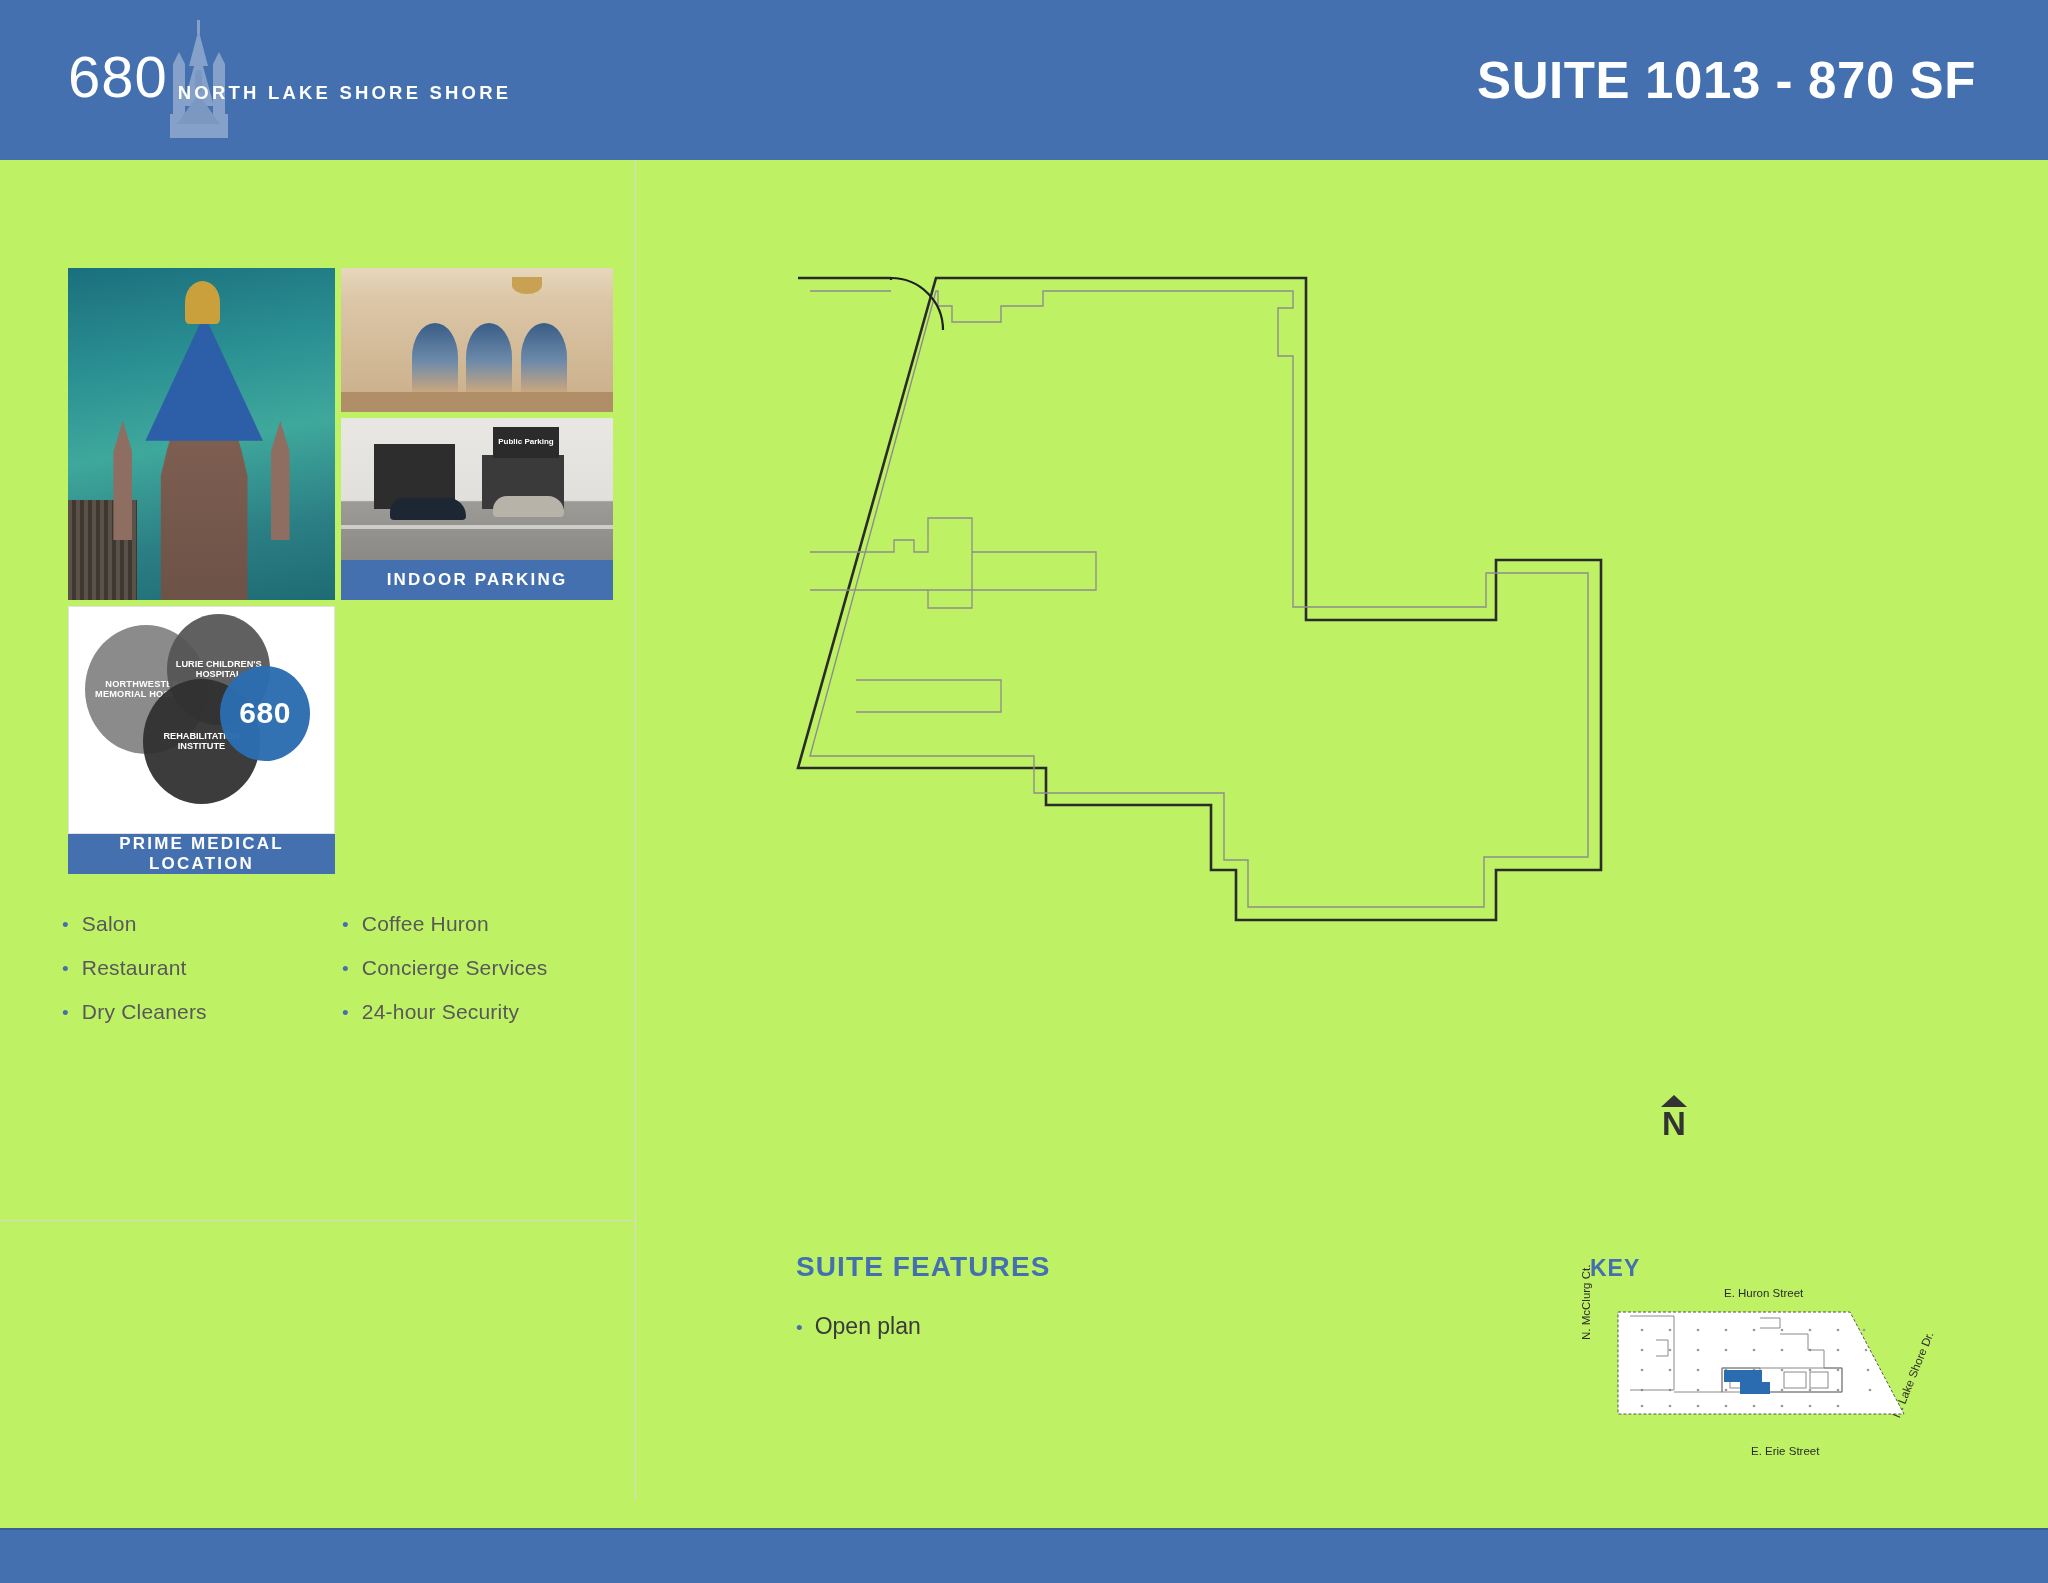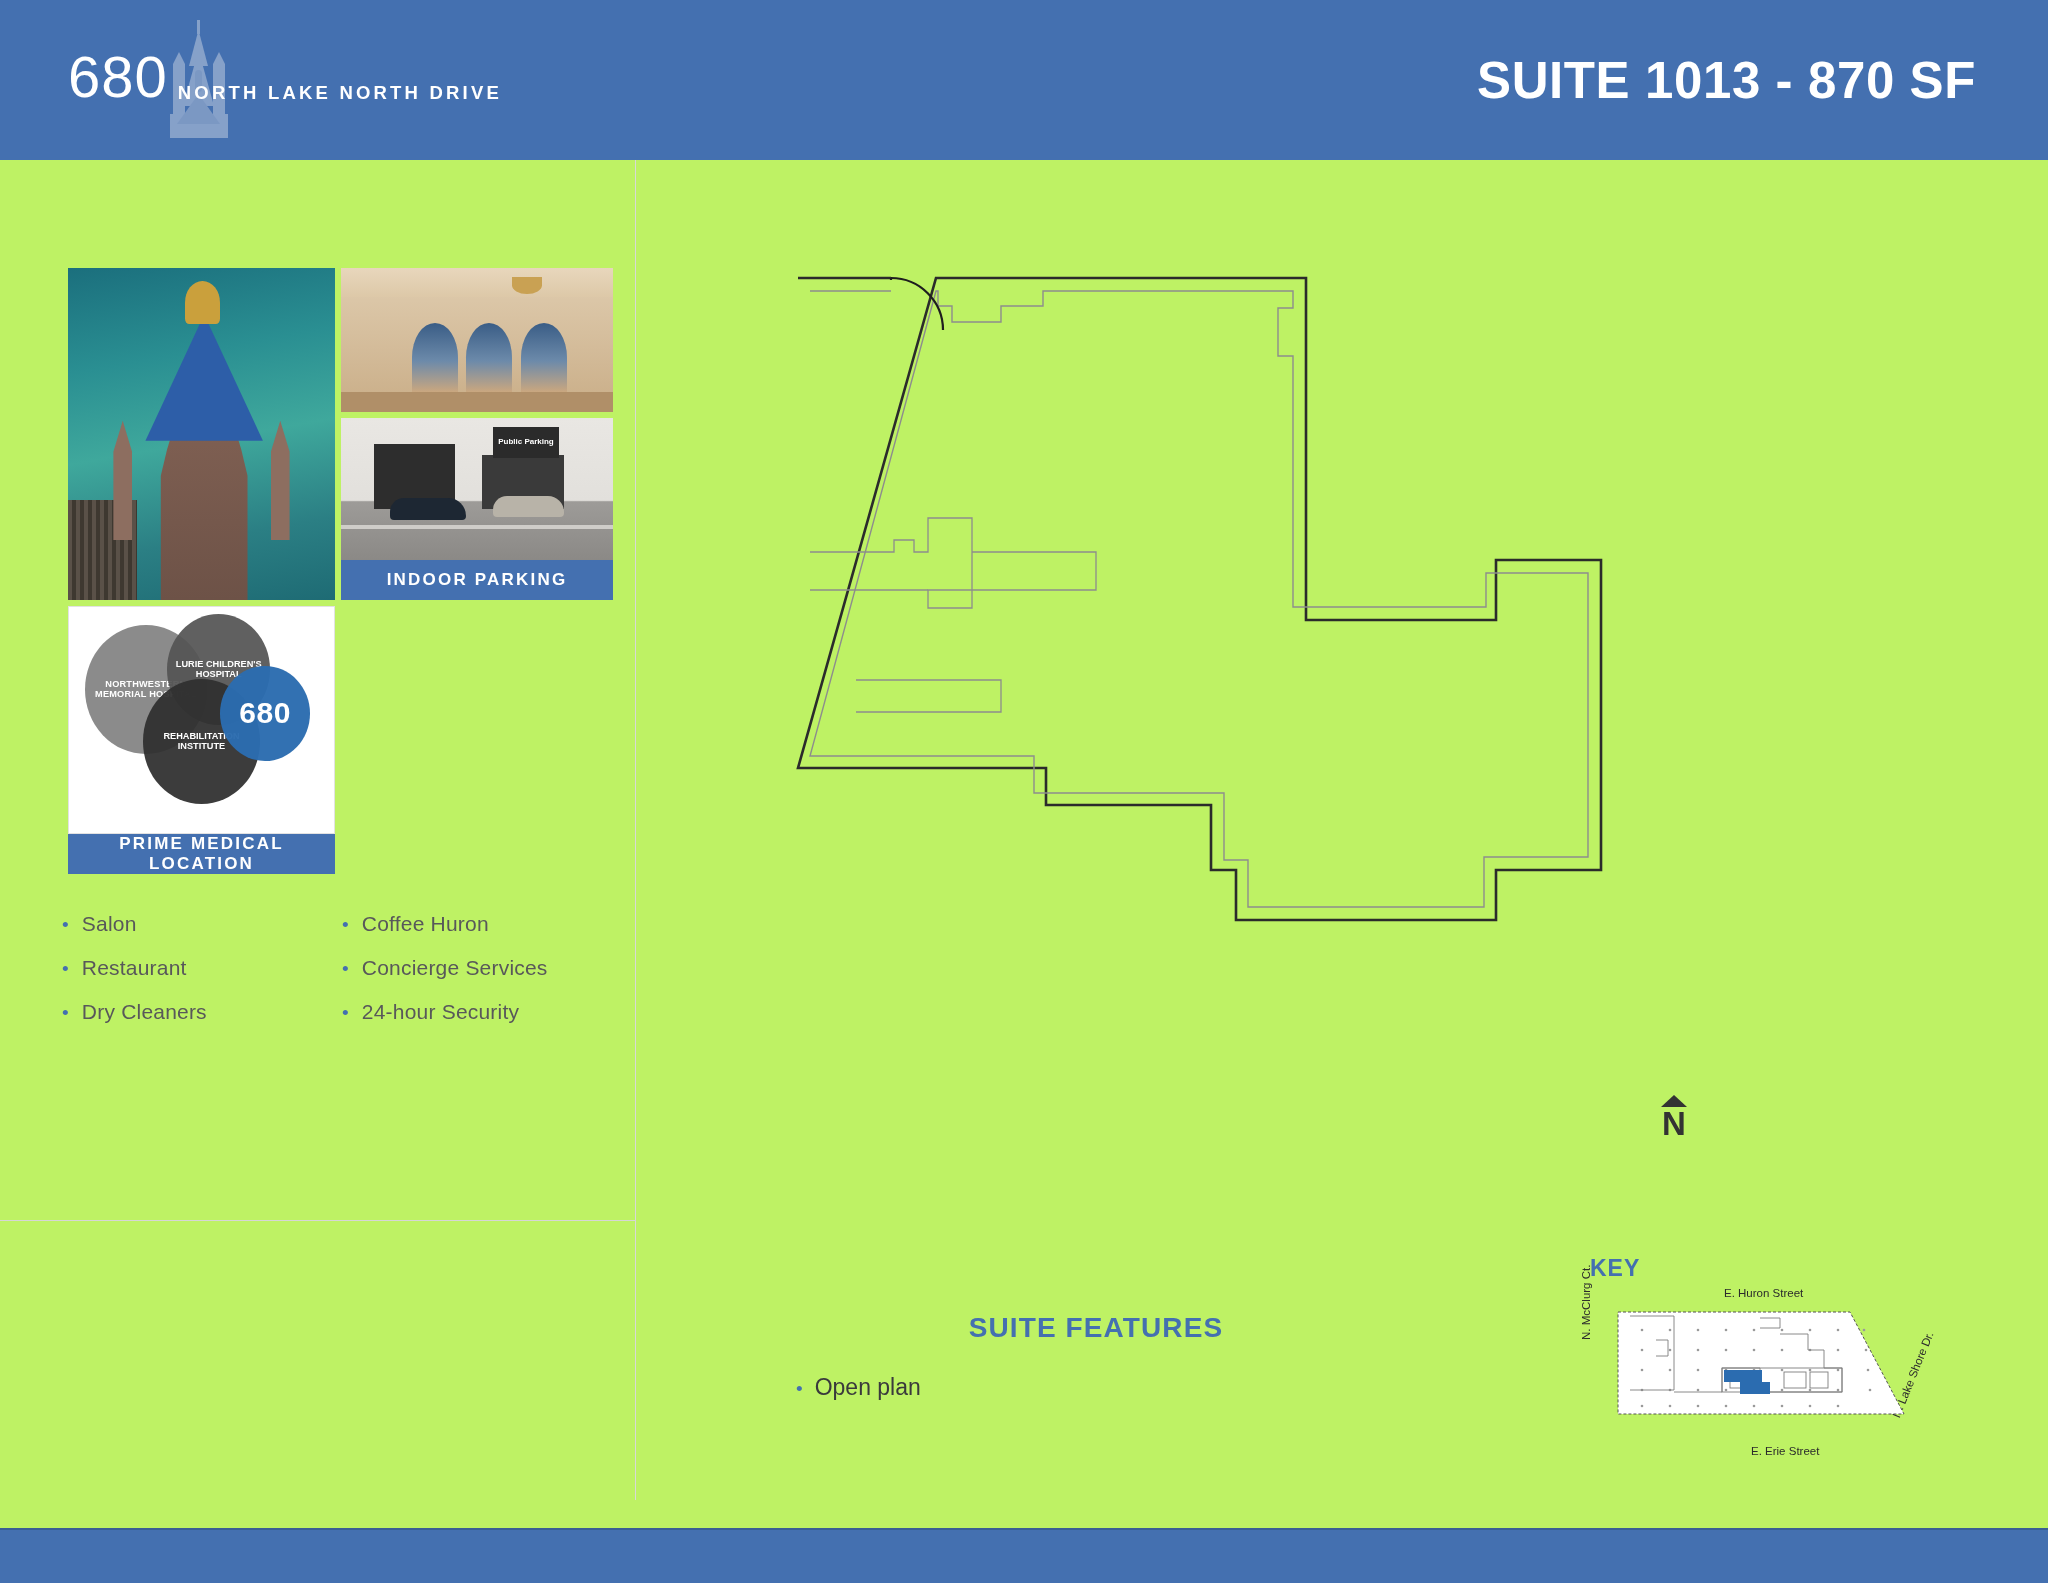--- a/index.html
+++ b/index.html
@@ -207,7 +207,7 @@
           <polygon points="42.5,74 64,104 21,104" fill="#a9b9d4"></polygon>
         </g>
       </svg>
-      <div class="brand-sub">NORTH LAKE NORTH DRIVE</div>
+      <div class="brand-sub">NORTH LAKE SHORE SHORE</div>
     </div>
     <div class="header-title">SUITE 1013 - 870 SF</div>
   </div>

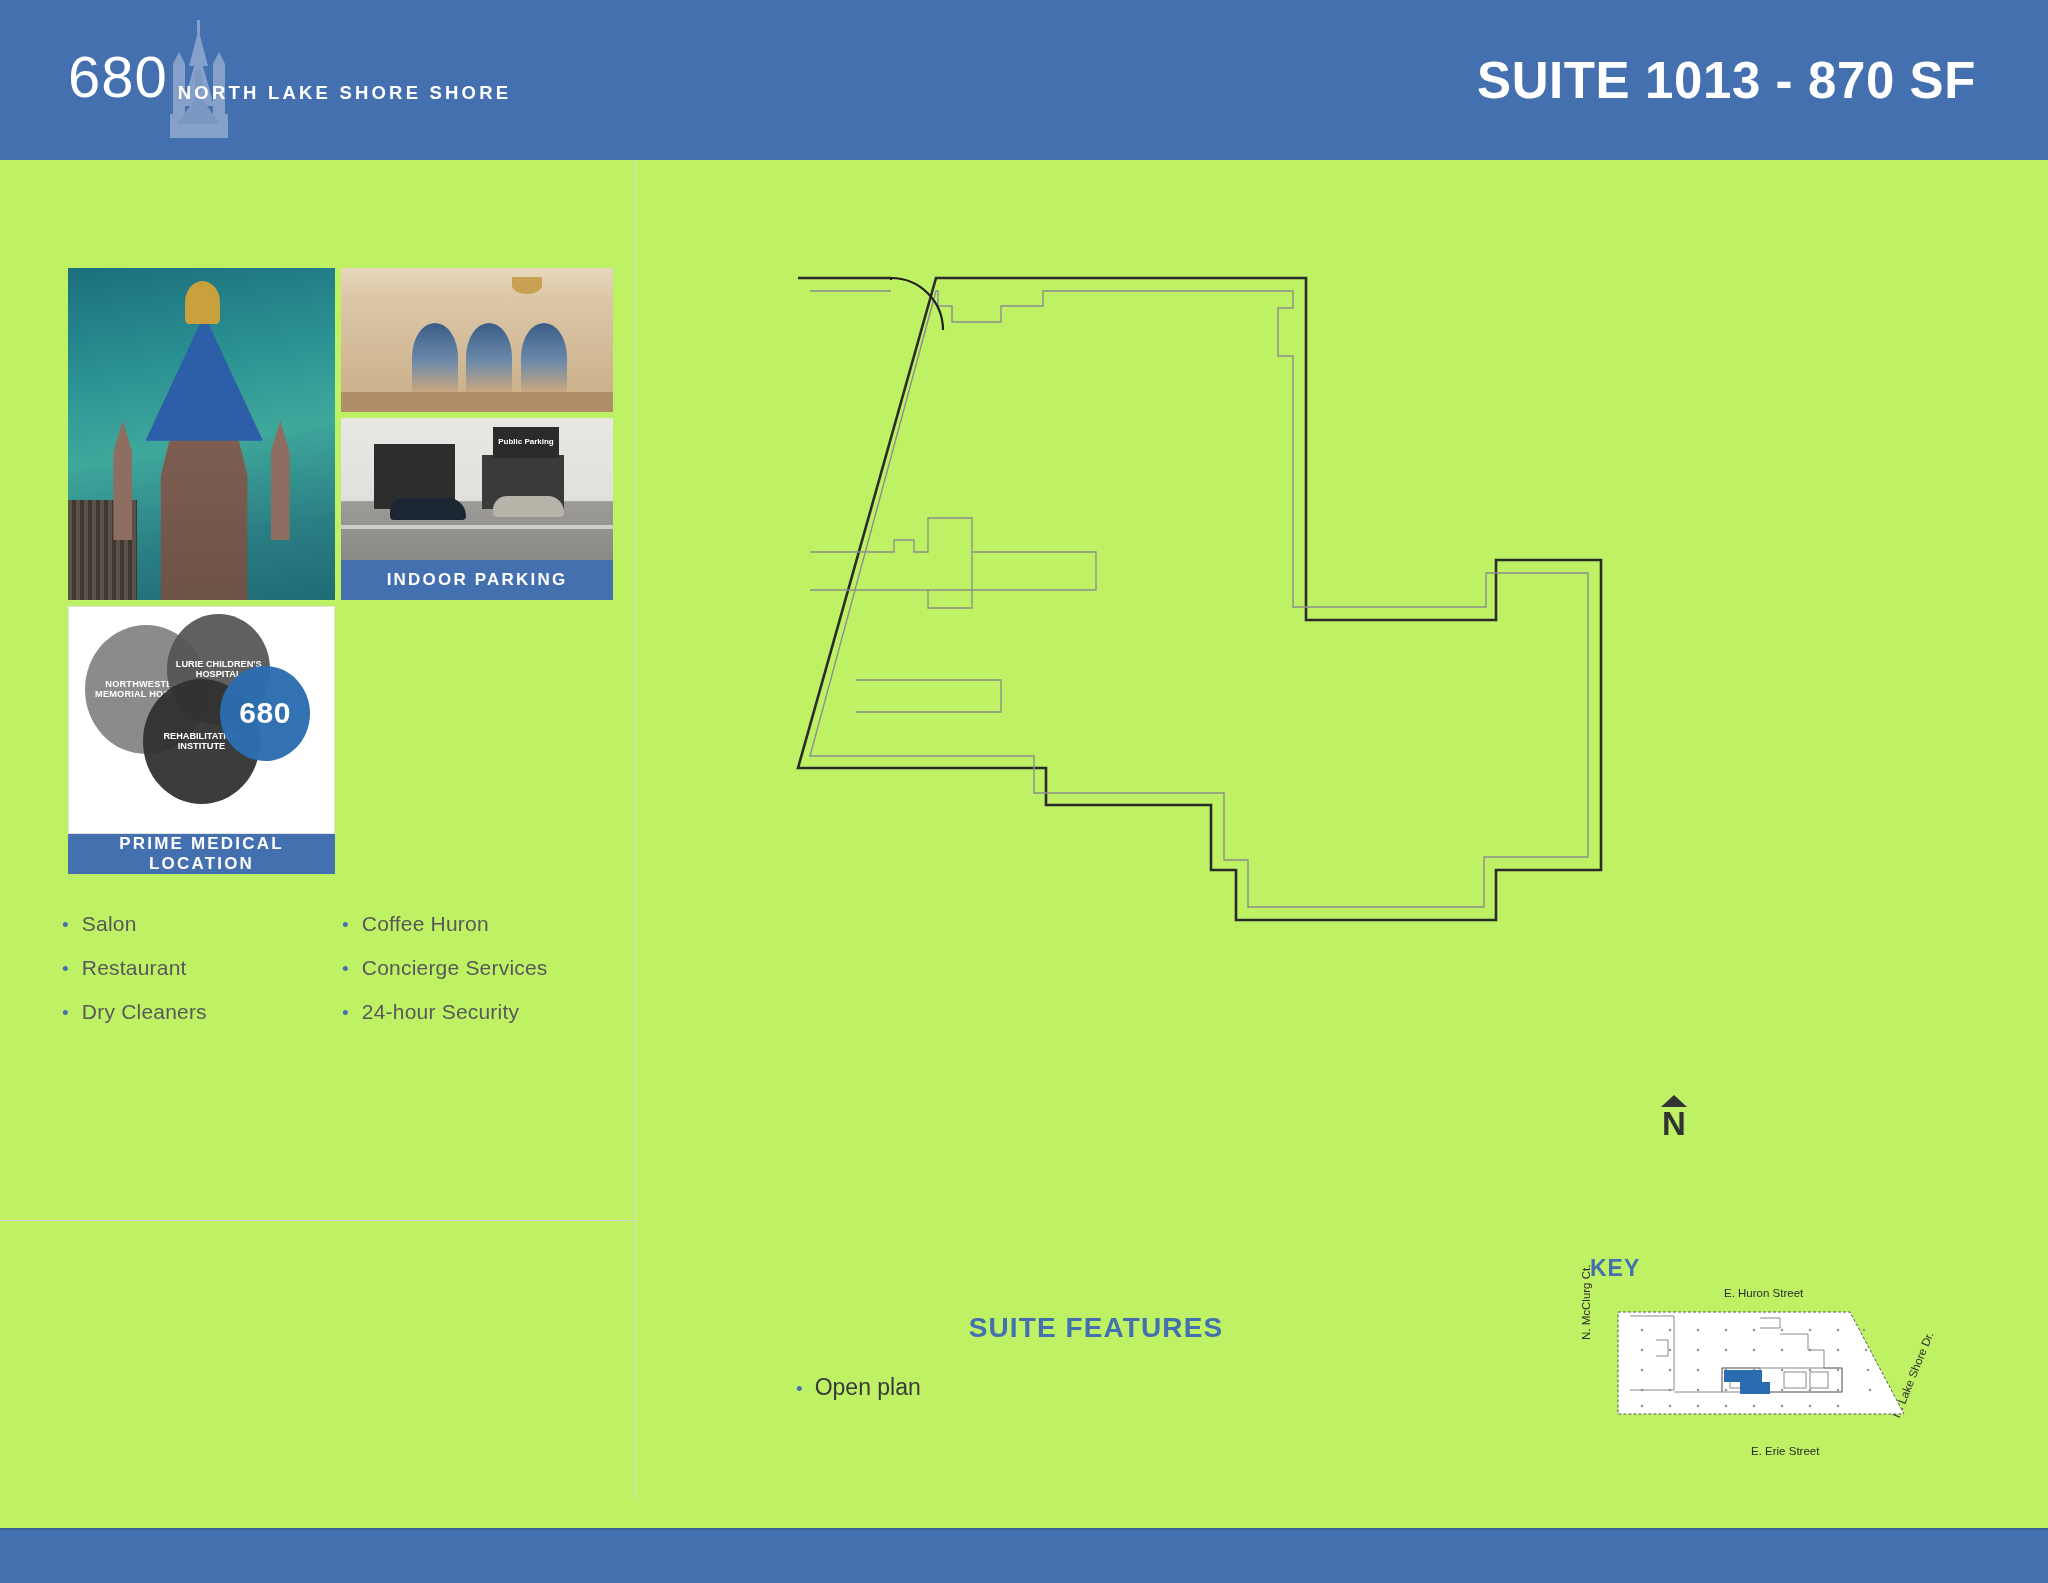--- a/index.html
+++ b/index.html
@@ -167,7 +167,7 @@
     font-size: 33px; font-weight: bold; color: #333333; line-height: 1;
   }
 
-  .features { position: absolute; left: 160px; top: 1152px; width: 600px; text-align: center; }
+  .features { position: absolute; left: 160px; top: 1091px; width: 600px; }
   .features-title {
     color: #4470b0; font-size: 28px; font-weight: bold; letter-spacing: 1.1px; margin-bottom: 30px;
   }

